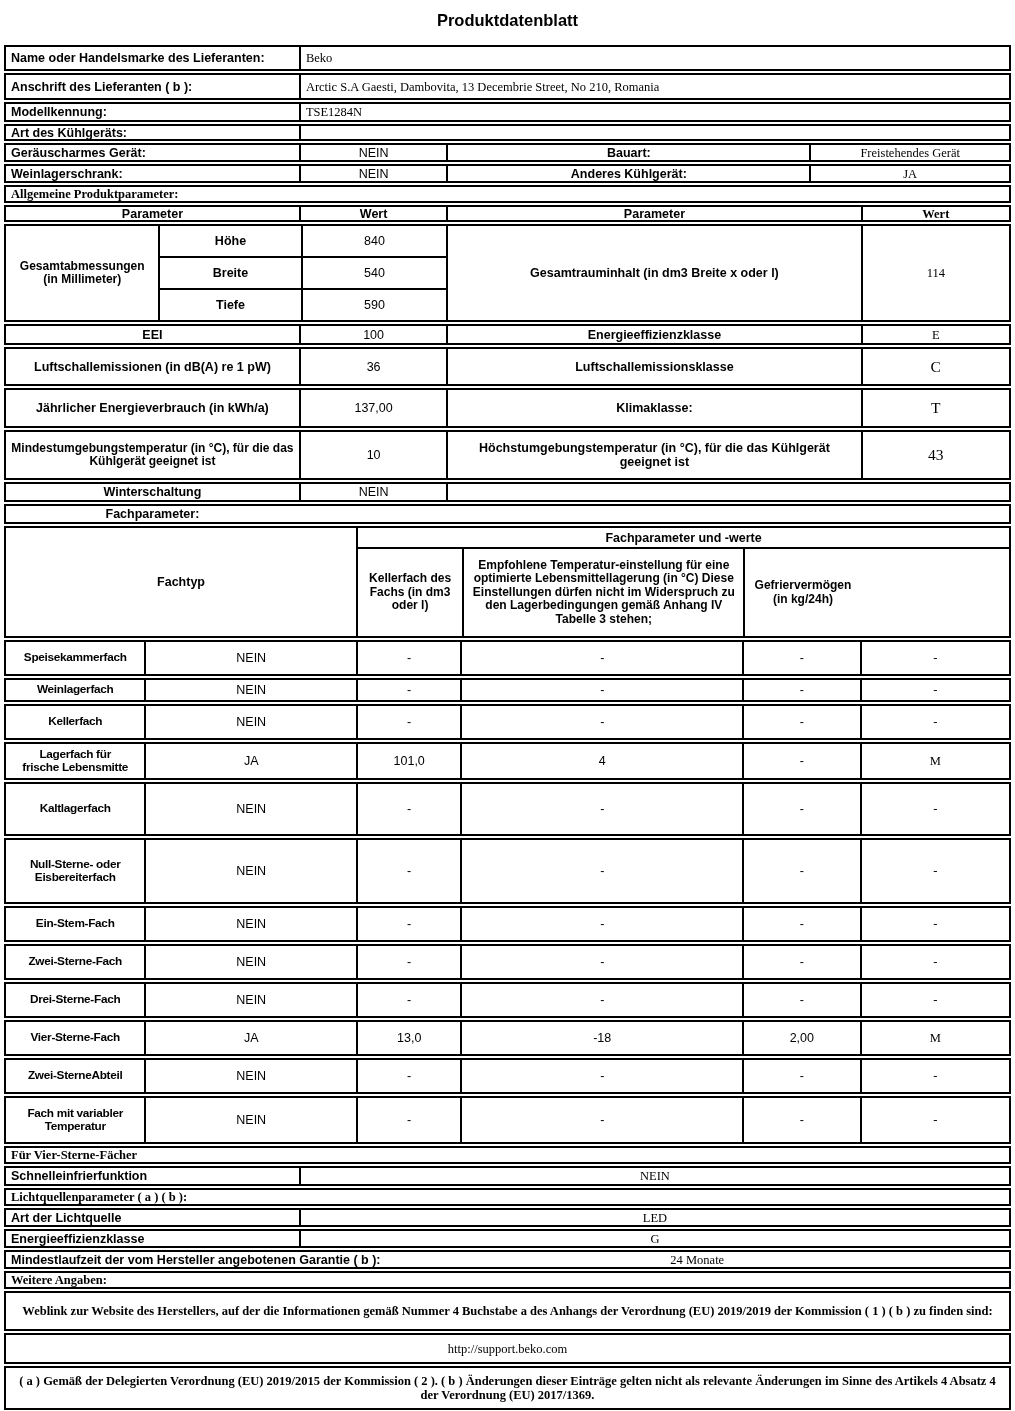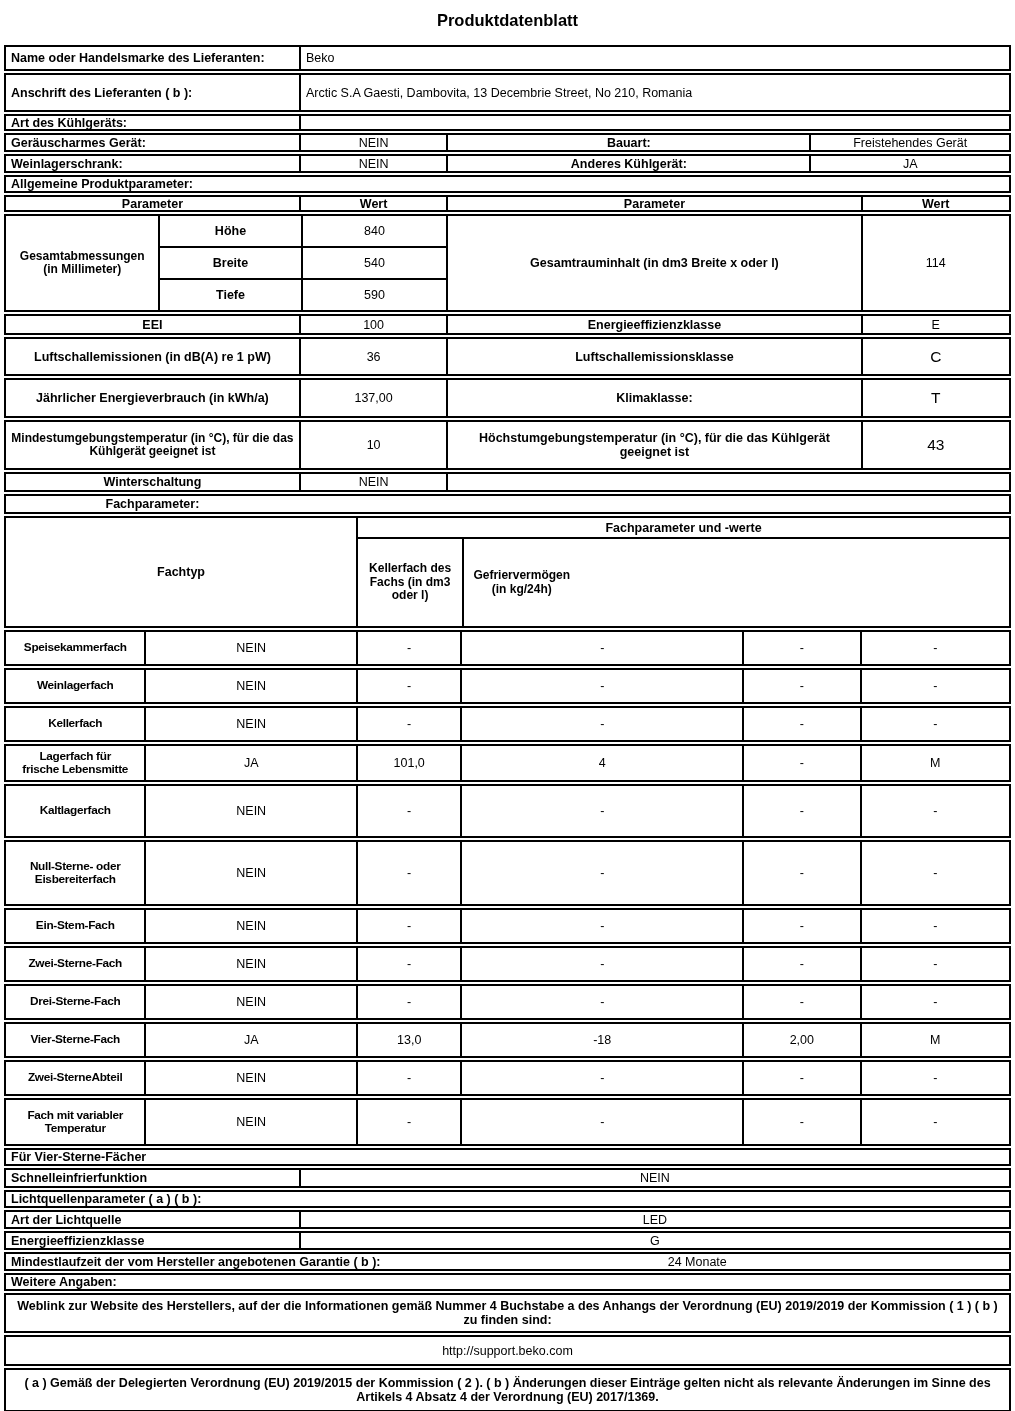--- a/index.html
+++ b/index.html
@@ -26,7 +26,7 @@
   .dimsub + .dimsub{border-top:2.5px solid #000;justify-content:flex-end;}
   .dimname{width:49%;}
   .dimval{flex:1;border-left:2.5px solid #000;}
-  .f1{flex:1;}
+  .f1{flex:1;font-family:Liberation Serif, serif;}
   
   .fname{width:13.8%;font-size:11.8px;letter-spacing:-0.3px;padding:0 16px;font-weight:700;}
   .fyn{width:21.1%;}

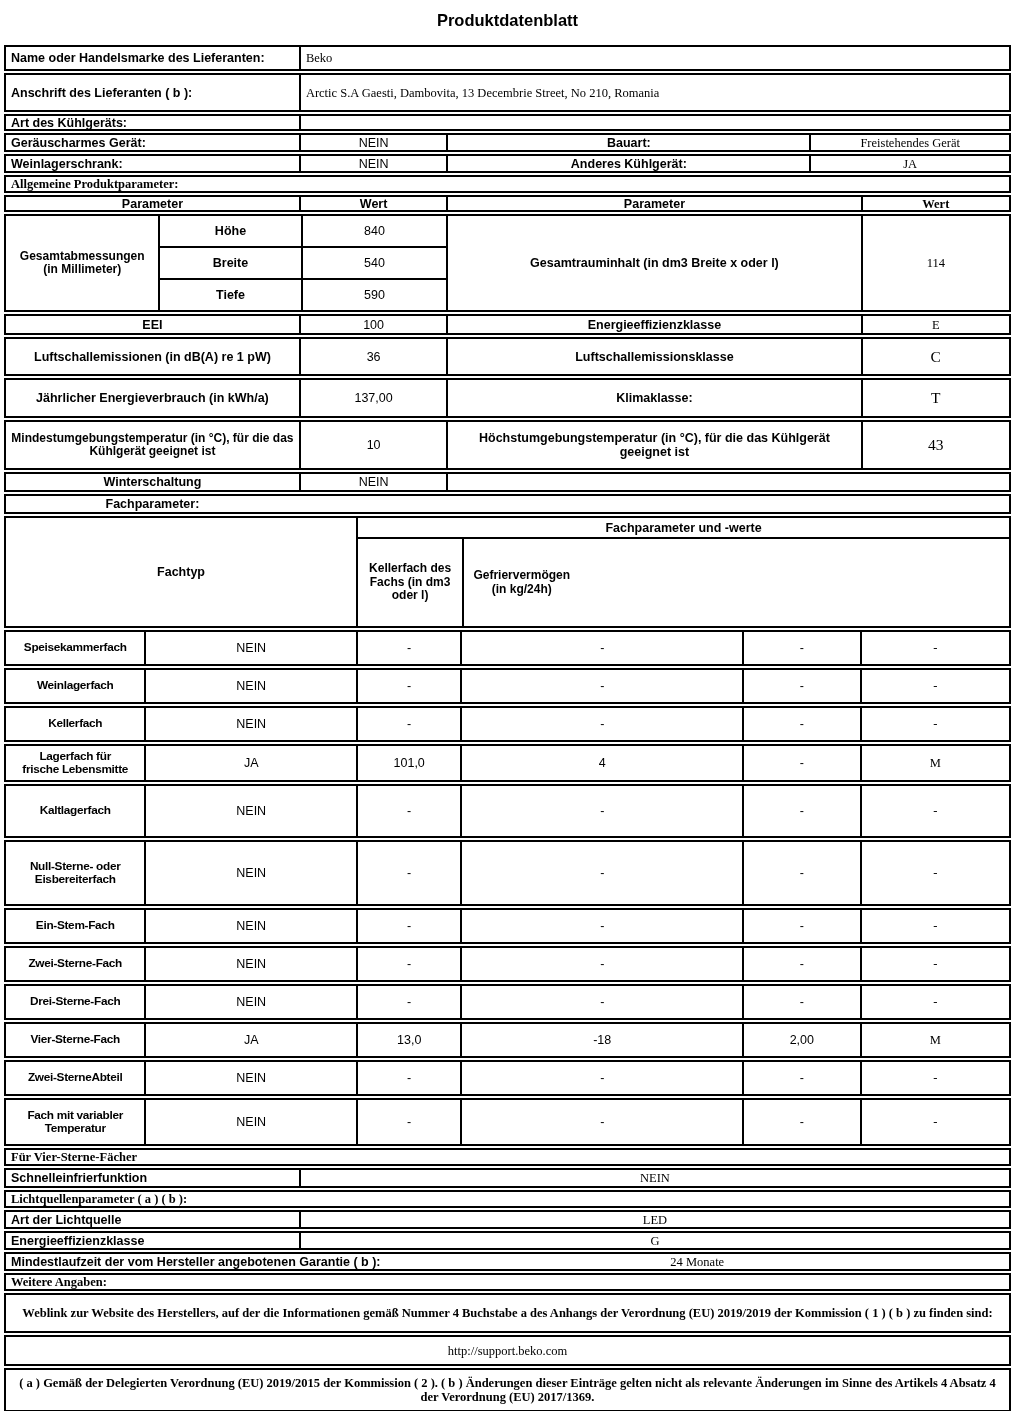--- a/index.html
+++ b/index.html
@@ -50,7 +50,7 @@
     <div class="cell b colA">Name oder Handelsmarke des Lieferanten:</div>
     <div class="cell bl f1">Beko</div>
   </div>
-  <div class="row" style="height:39px">
+  <div class="row" style="height:27px">
     <div class="cell b colA">Anschrift des Lieferanten ( b ):</div>
     <div class="cell bl f1">Arctic S.A Gaesti, Dambovita, 13 Decembrie Street, No 210, Romania</div>
   </div>

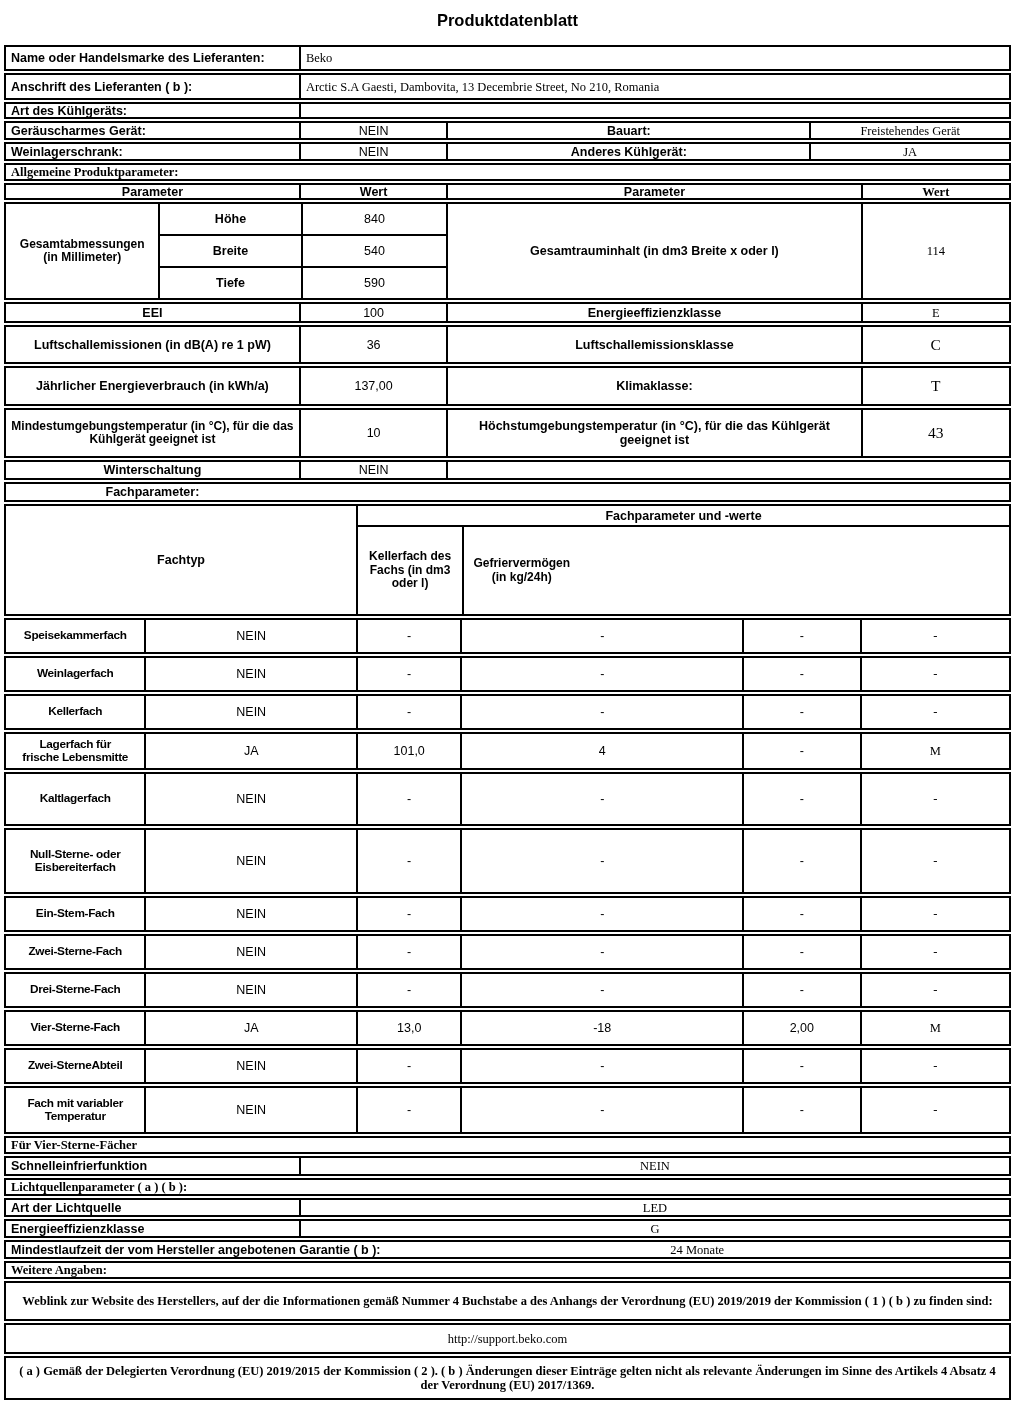--- a/index.html
+++ b/index.html
@@ -54,6 +54,10 @@
     <div class="cell b colA">Anschrift des Lieferanten ( b ):</div>
     <div class="cell bl f1">Arctic S.A Gaesti, Dambovita, 13 Decembrie Street, No 210, Romania</div>
   </div>
+  <div class="row" style="height:20px">
+    <div class="cell b colA">Modellkennung:</div>
+    <div class="cell bl f1">TSE1284N</div>
+  </div>
   <div class="row" style="height:17px">
     <div class="cell b colA">Art des Kühlgeräts:</div>
     <div class="cell bl f1"></div>

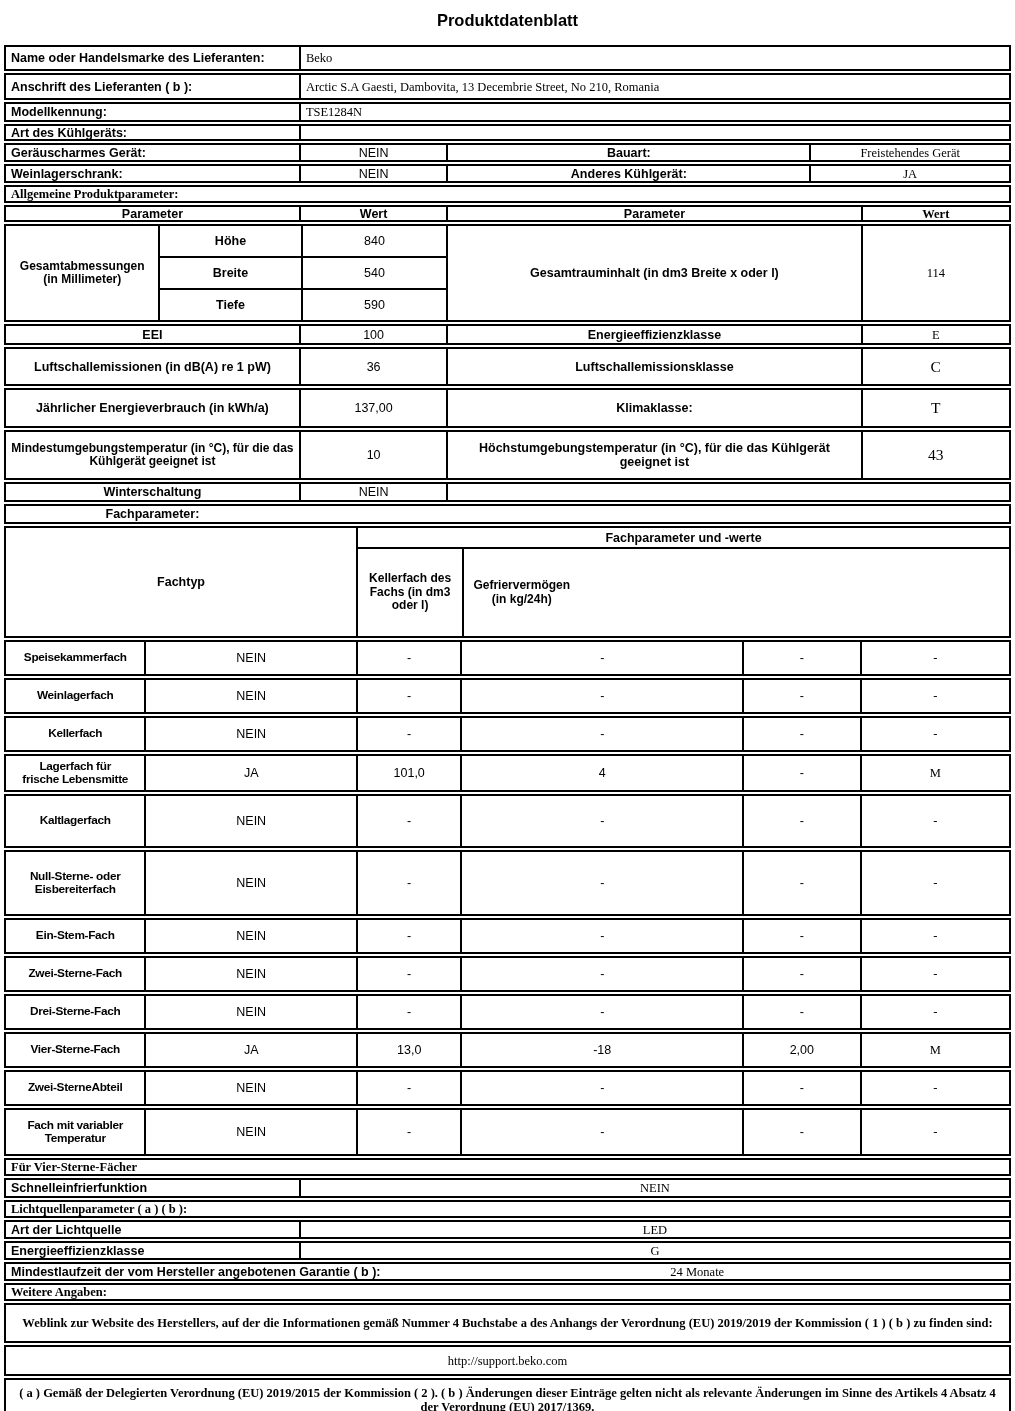--- a/index.html
+++ b/index.html
@@ -144,6 +144,7 @@
       <div class="cell b c fhGroup" style="width:100%">Fachparameter und -werte</div>
       <div class="fhCols">
         <div class="cell c hdr fhc1">Kellerfach des Fachs (in dm3 oder l)</div>
+        <div class="cell c hdr bl fhc2">Empfohlene Temperatur-einstellung für eine optimierte Lebensmittellagerung (in °C) Diese Einstellungen dürfen nicht im Widerspruch zu den Lagerbedingungen gemäß Anhang IV Tabelle 3 stehen;</div>
         <div class="cell c hdr bl fhc3">Gefriervermögen (in kg/24h)</div>
       </div>
     </div>

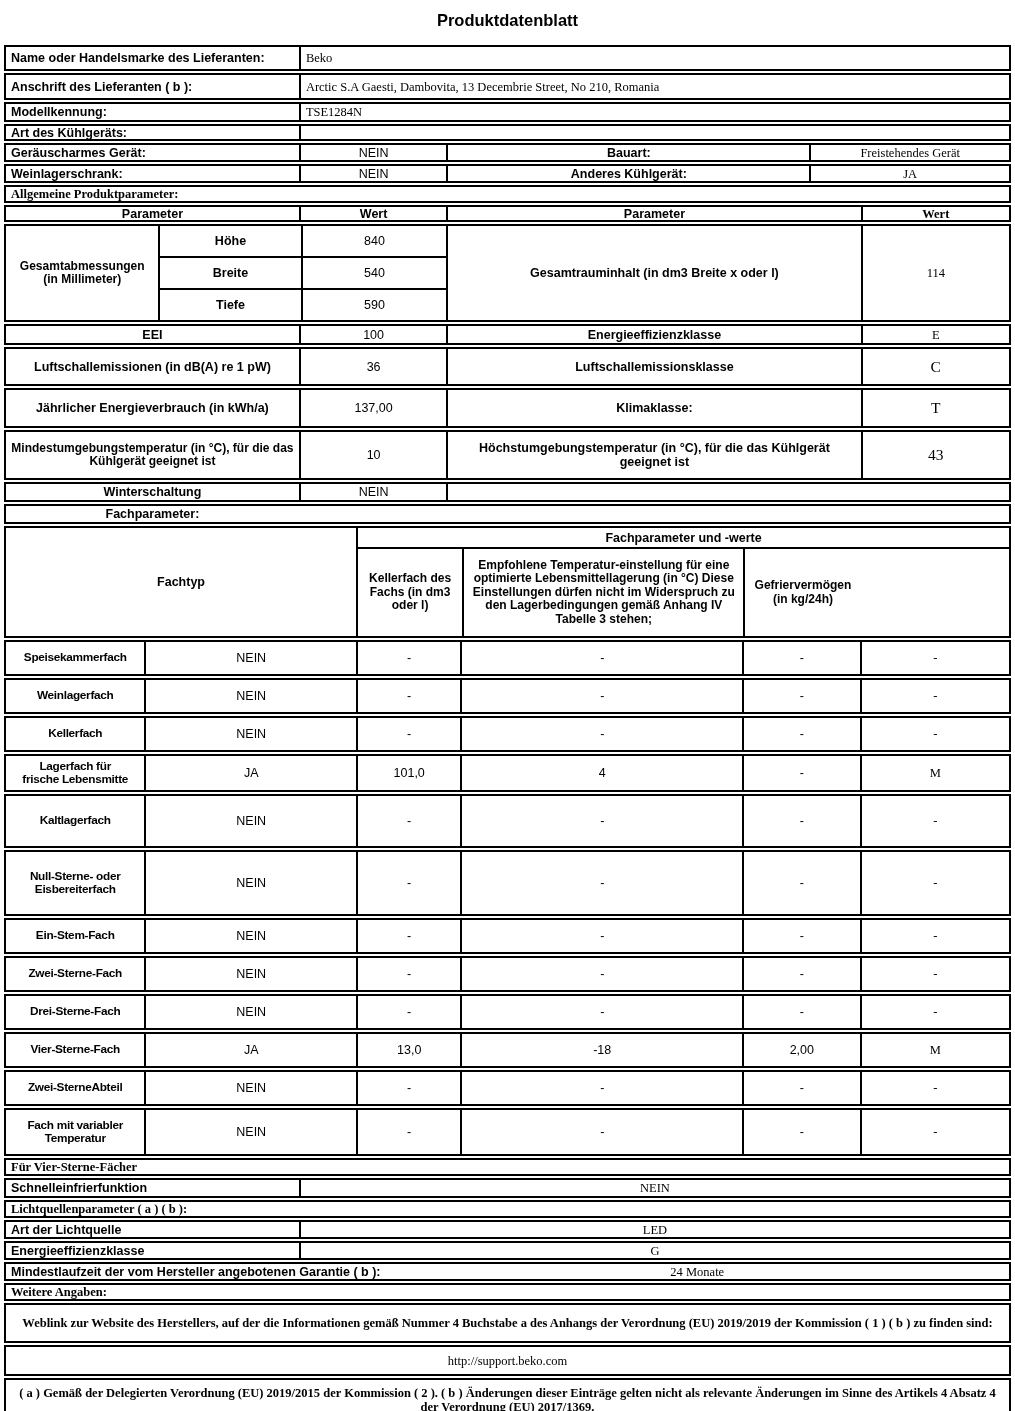--- a/index.html
+++ b/index.html
@@ -158,7 +158,7 @@
     <div class="cell c bl fgef">-</div>
     <div class="cell c bl f1">-</div>
   </div>
-  <div class="row" style="height:36px">
+  <div class="row" style="height:24px">
     <div class="cell c fname">Weinlagerfach</div>
     <div class="cell c bl fyn">NEIN</div>
     <div class="cell c bl fraum">-</div>

